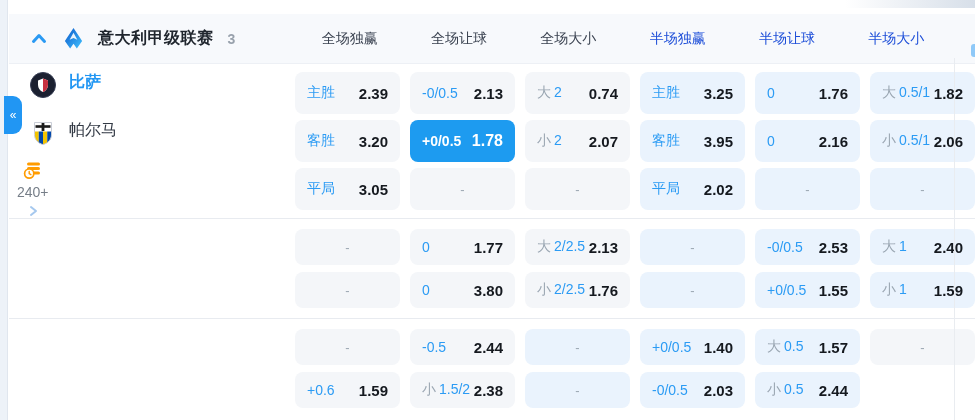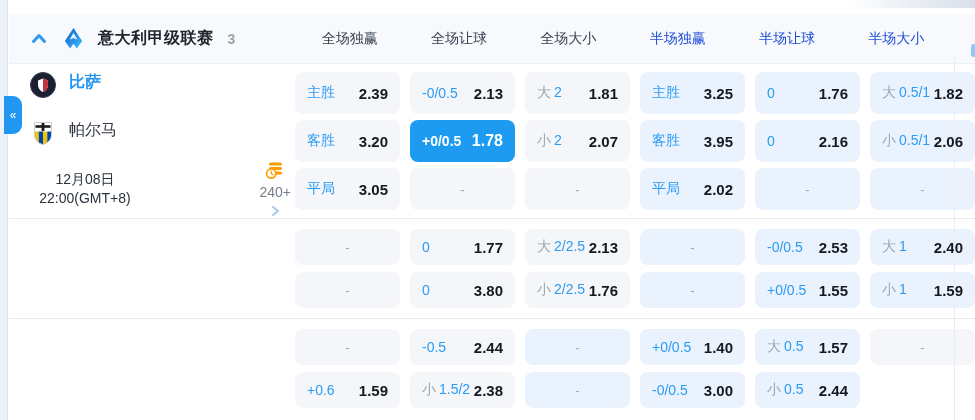--- a/index.html
+++ b/index.html
@@ -196,7 +196,7 @@
         </div>
         <div class="cell full">
           <span class="lbl"><span class="side">大</span><span class="line">2</span></span>
-          <span class="val">1.81</span>
+          <span class="val">0.74</span>
         </div>
         <div class="cell half">
           <span class="lbl">主胜</span>

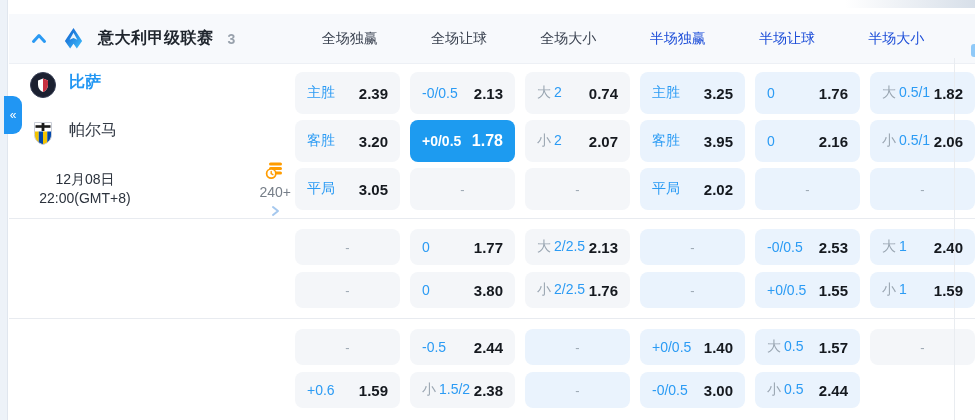--- a/index.html
+++ b/index.html
@@ -162,10 +162,6 @@
         <span class="team-name away">帕尔马</span>
       </div>
       <div class="meta-row">
-        <div class="datetime">
-          <div>12月08日</div>
-          <div>22:00(GMT+8)</div>
-        </div>
         <div class="more-markets">
           <span style="display:flex">
             <svg width="20" height="20" viewBox="0 0 20 20">

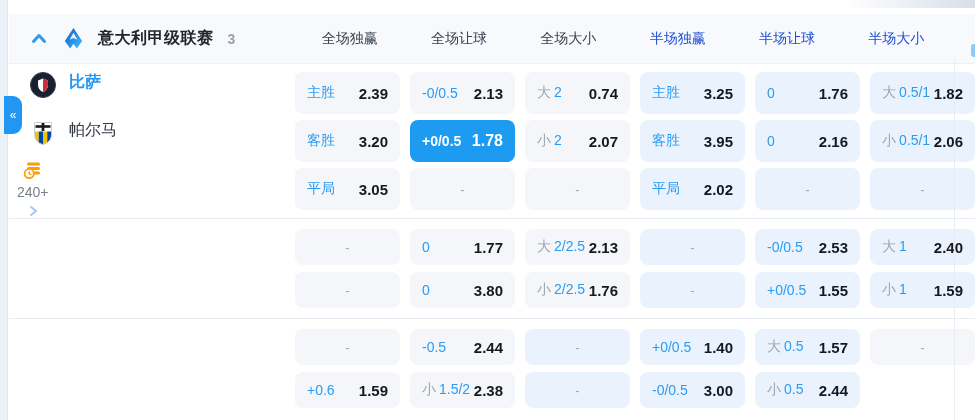--- a/index.html
+++ b/index.html
@@ -320,7 +320,7 @@
         <div class="cell half dash">-</div>
         <div class="cell half">
           <span class="lbl">-0/0.5</span>
-          <span class="val">3.00</span>
+          <span class="val">2.03</span>
         </div>
         <div class="cell half">
           <span class="lbl"><span class="side">小</span><span class="line">0.5</span></span>

